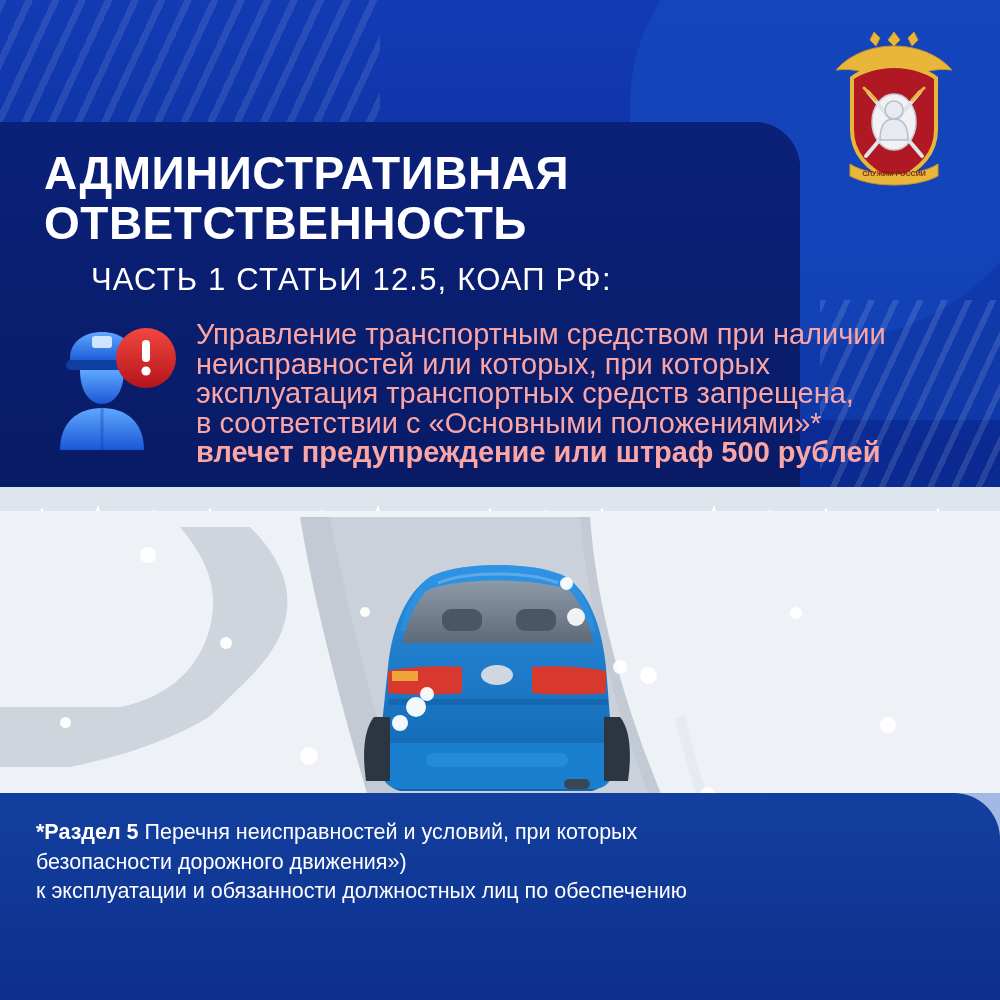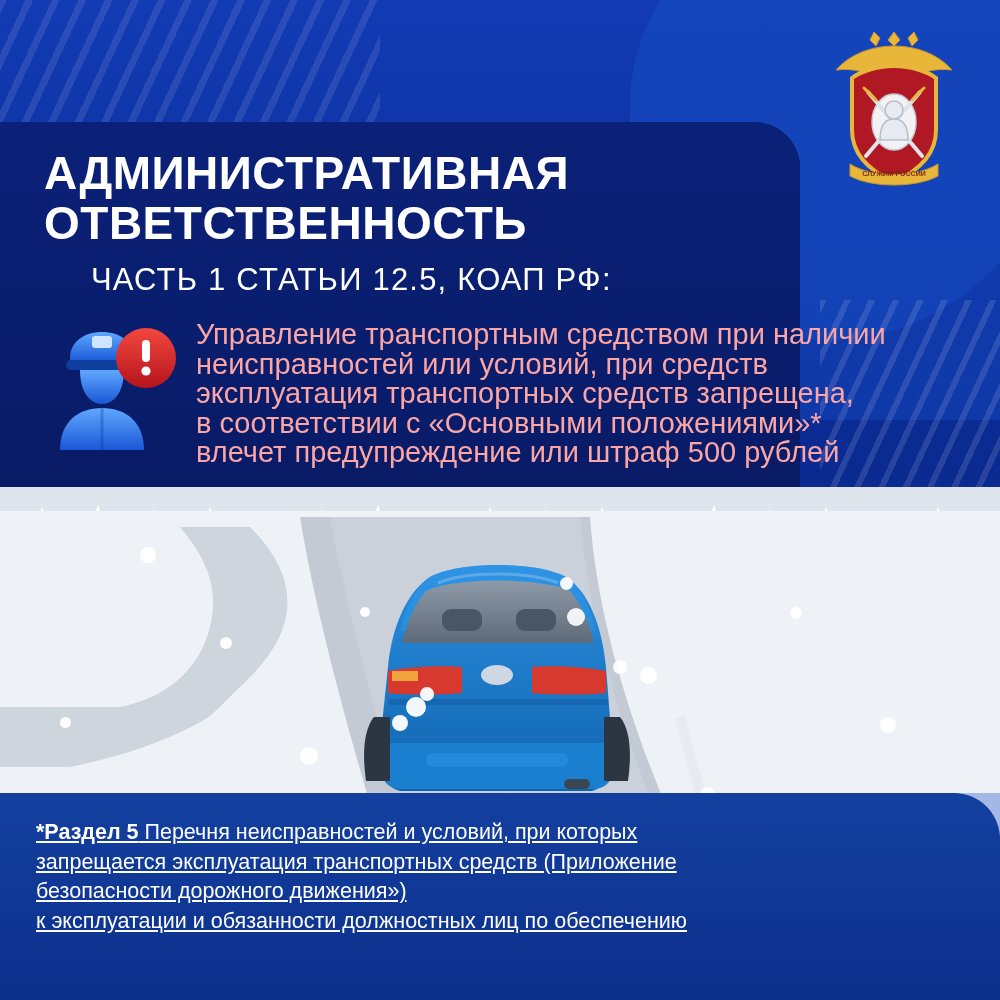--- a/index.html
+++ b/index.html
@@ -297,7 +297,7 @@
 
   <div class="law-text">
     <div>Управление транспортным средством при наличии</div>
-    <div>неисправностей или условий, при средств</div>
+    <div>неисправностей или которых, при которых</div>
     <div>эксплуатация транспортных средств запрещена,</div>
     <div>в соответствии с «Основными положениями»*</div>
     <div class="bold">влечет предупреждение или штраф 500 рублей</div>

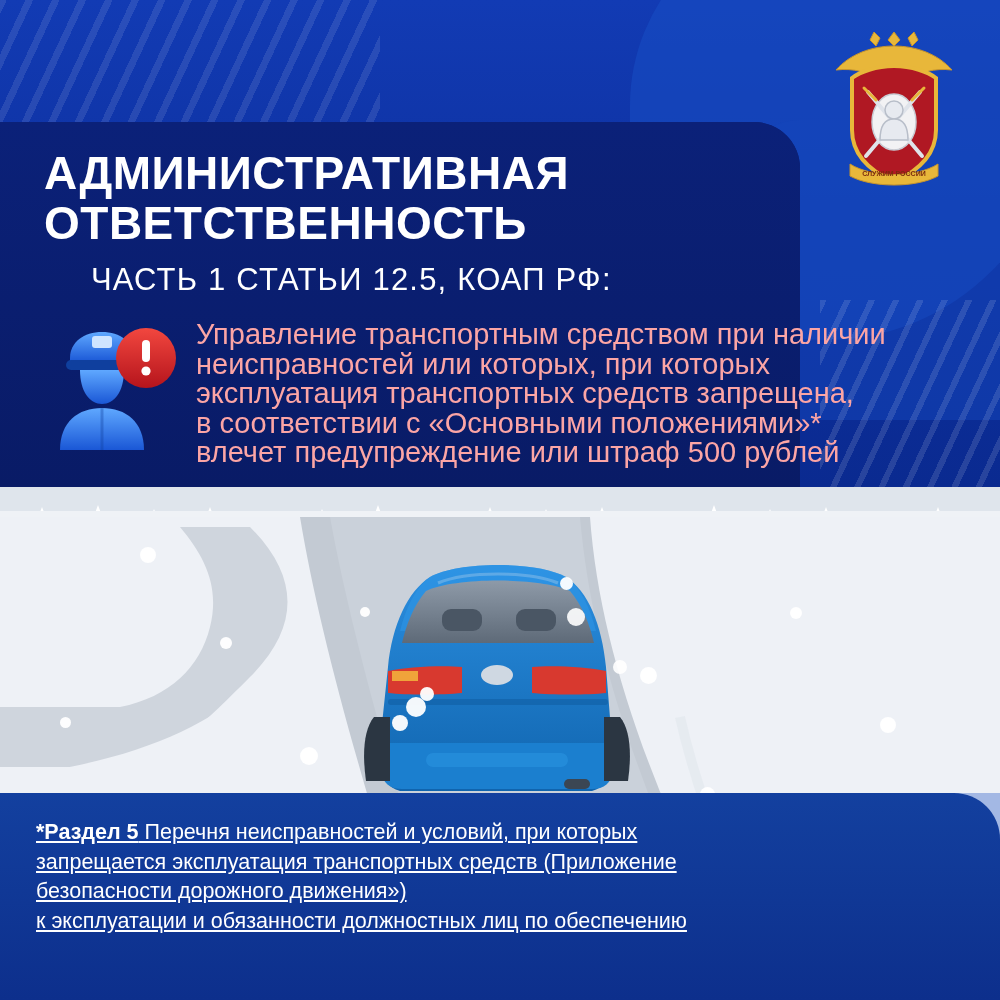--- a/index.html
+++ b/index.html
@@ -143,7 +143,7 @@
     line-height: 29.5px;
   }
   .law-text .bold {
-    font-weight: normal;
+    font-weight: bold;
   }
 
   

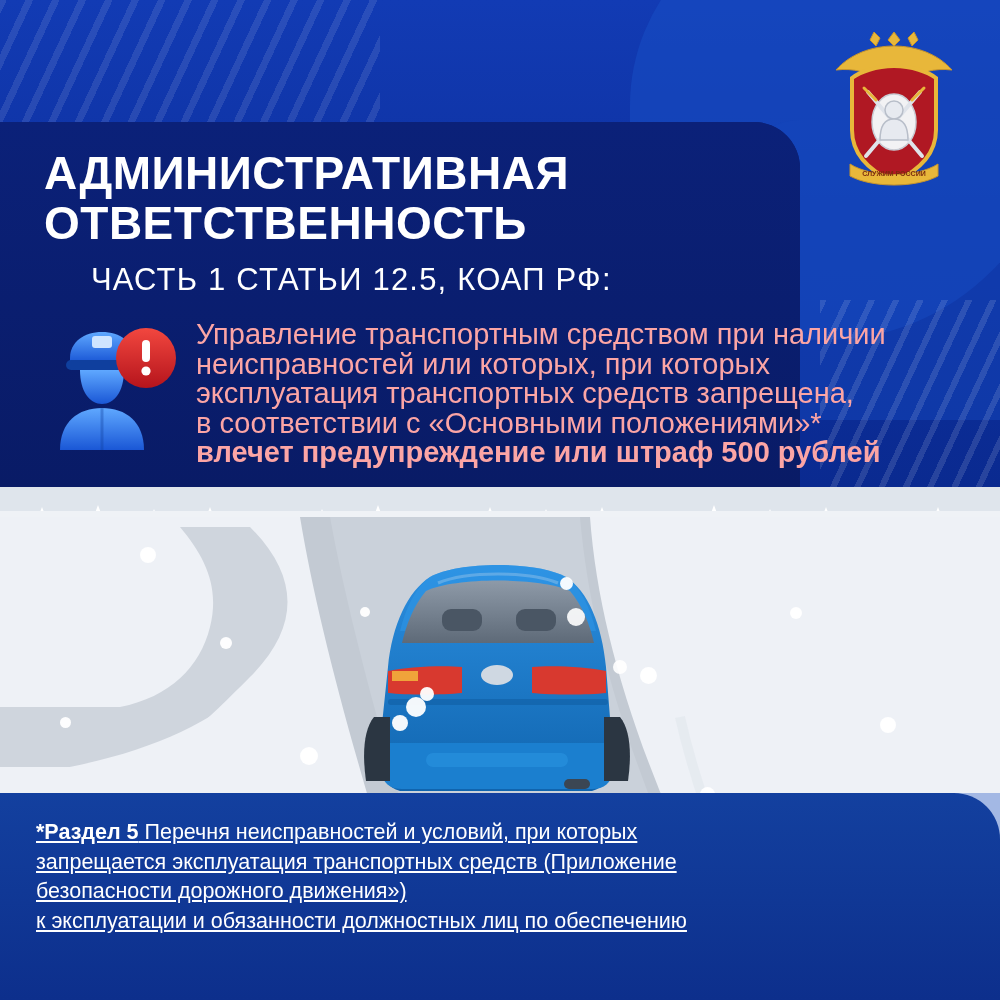--- a/index.html
+++ b/index.html
@@ -209,7 +209,6 @@
     color: #ffffff;
     font-size: 21.5px;
     line-height: 29.5px;
-    text-decoration: underline;
   }
   .footnote-text .bold { font-weight: bold; }
 </style>

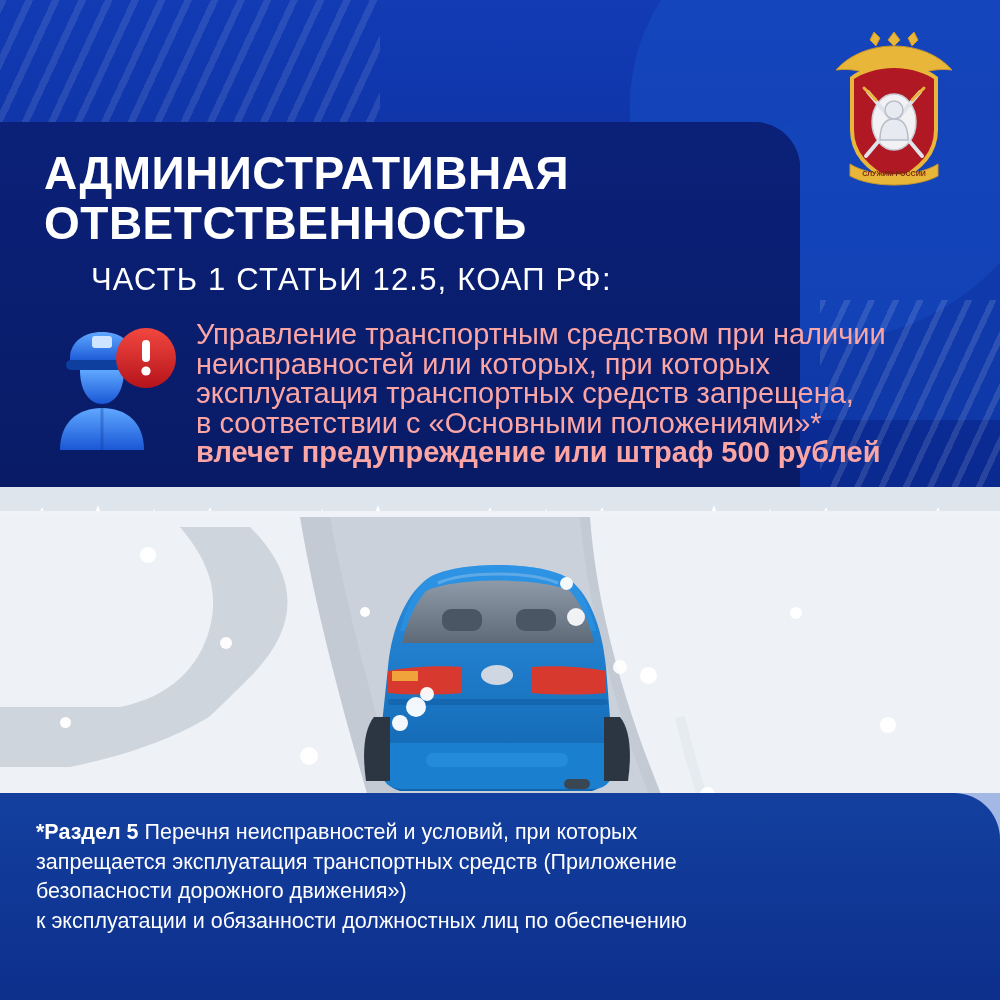--- a/index.html
+++ b/index.html
@@ -403,7 +403,6 @@
     <div>
       <span class="bold">*Раздел 5</span><span> Перечня неисправностей и условий, при которых</span>
     </div>
-    <div>запрещается эксплуатация транспортных средств (Приложение</div>
     <div>безопасности дорожного движения»)</div>
     <div>к эксплуатации и обязанности должностных лиц по обеспечению</div>
   </div>

